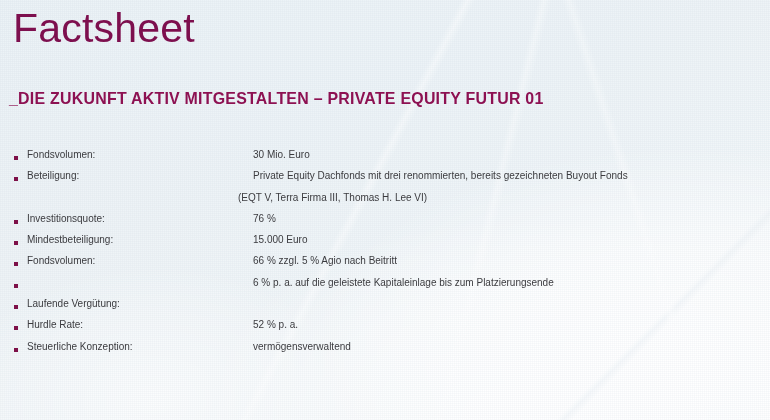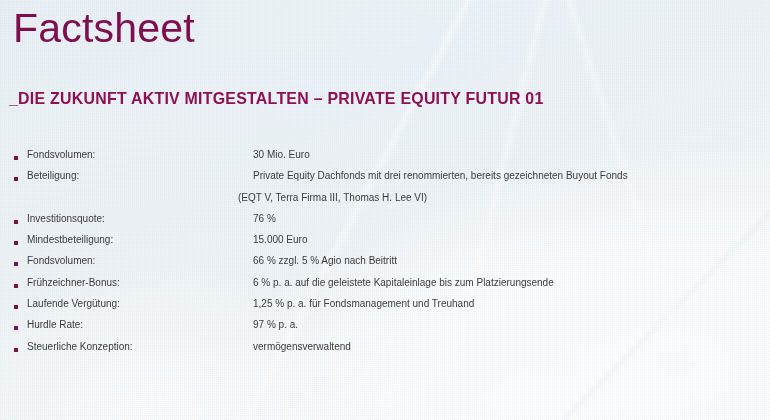--- a/index.html
+++ b/index.html
@@ -173,7 +173,6 @@
         </div>
         <div class="spec-row">
           <span class="bullet-icon"></span>
-          <span class="spec-label">Frühzeichner-Bonus:</span>
           <span class="spec-value">6 % p. a. auf die geleistete Kapitaleinlage bis zum Platzierungsende</span>
         </div>
         <div class="spec-row">

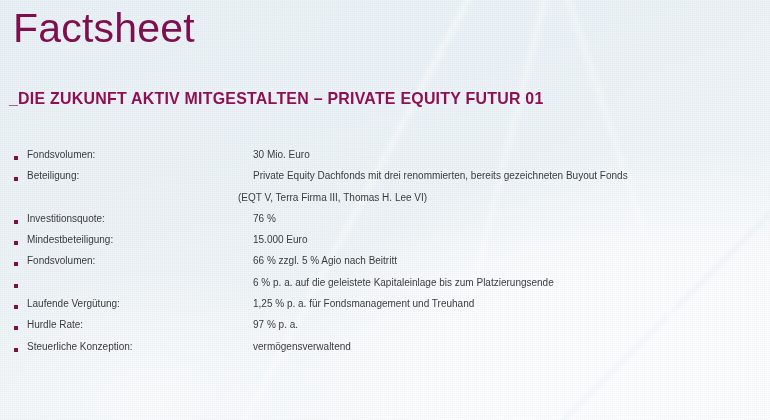--- a/index.html
+++ b/index.html
@@ -178,7 +178,6 @@
         <div class="spec-row">
           <span class="bullet-icon"></span>
           <span class="spec-label">Laufende Vergütung:</span>
-          <span class="spec-value">1,25 % p. a. für Fondsmanagement und Treuhand</span>
         </div>
         <div class="spec-row">
           <span class="bullet-icon"></span>

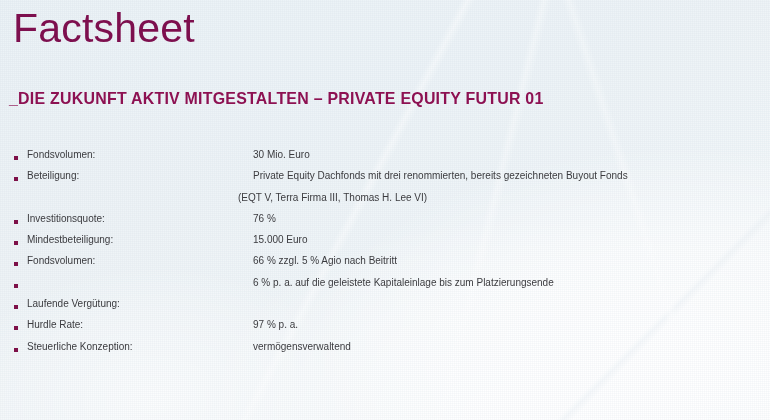--- a/index.html
+++ b/index.html
@@ -182,7 +182,7 @@
         <div class="spec-row">
           <span class="bullet-icon"></span>
           <span class="spec-label">Hurdle Rate:</span>
-          <span class="spec-value">97 % p. a.</span>
+          <span class="spec-value">52 % p. a.</span>
         </div>
         <div class="spec-row">
           <span class="bullet-icon"></span>

